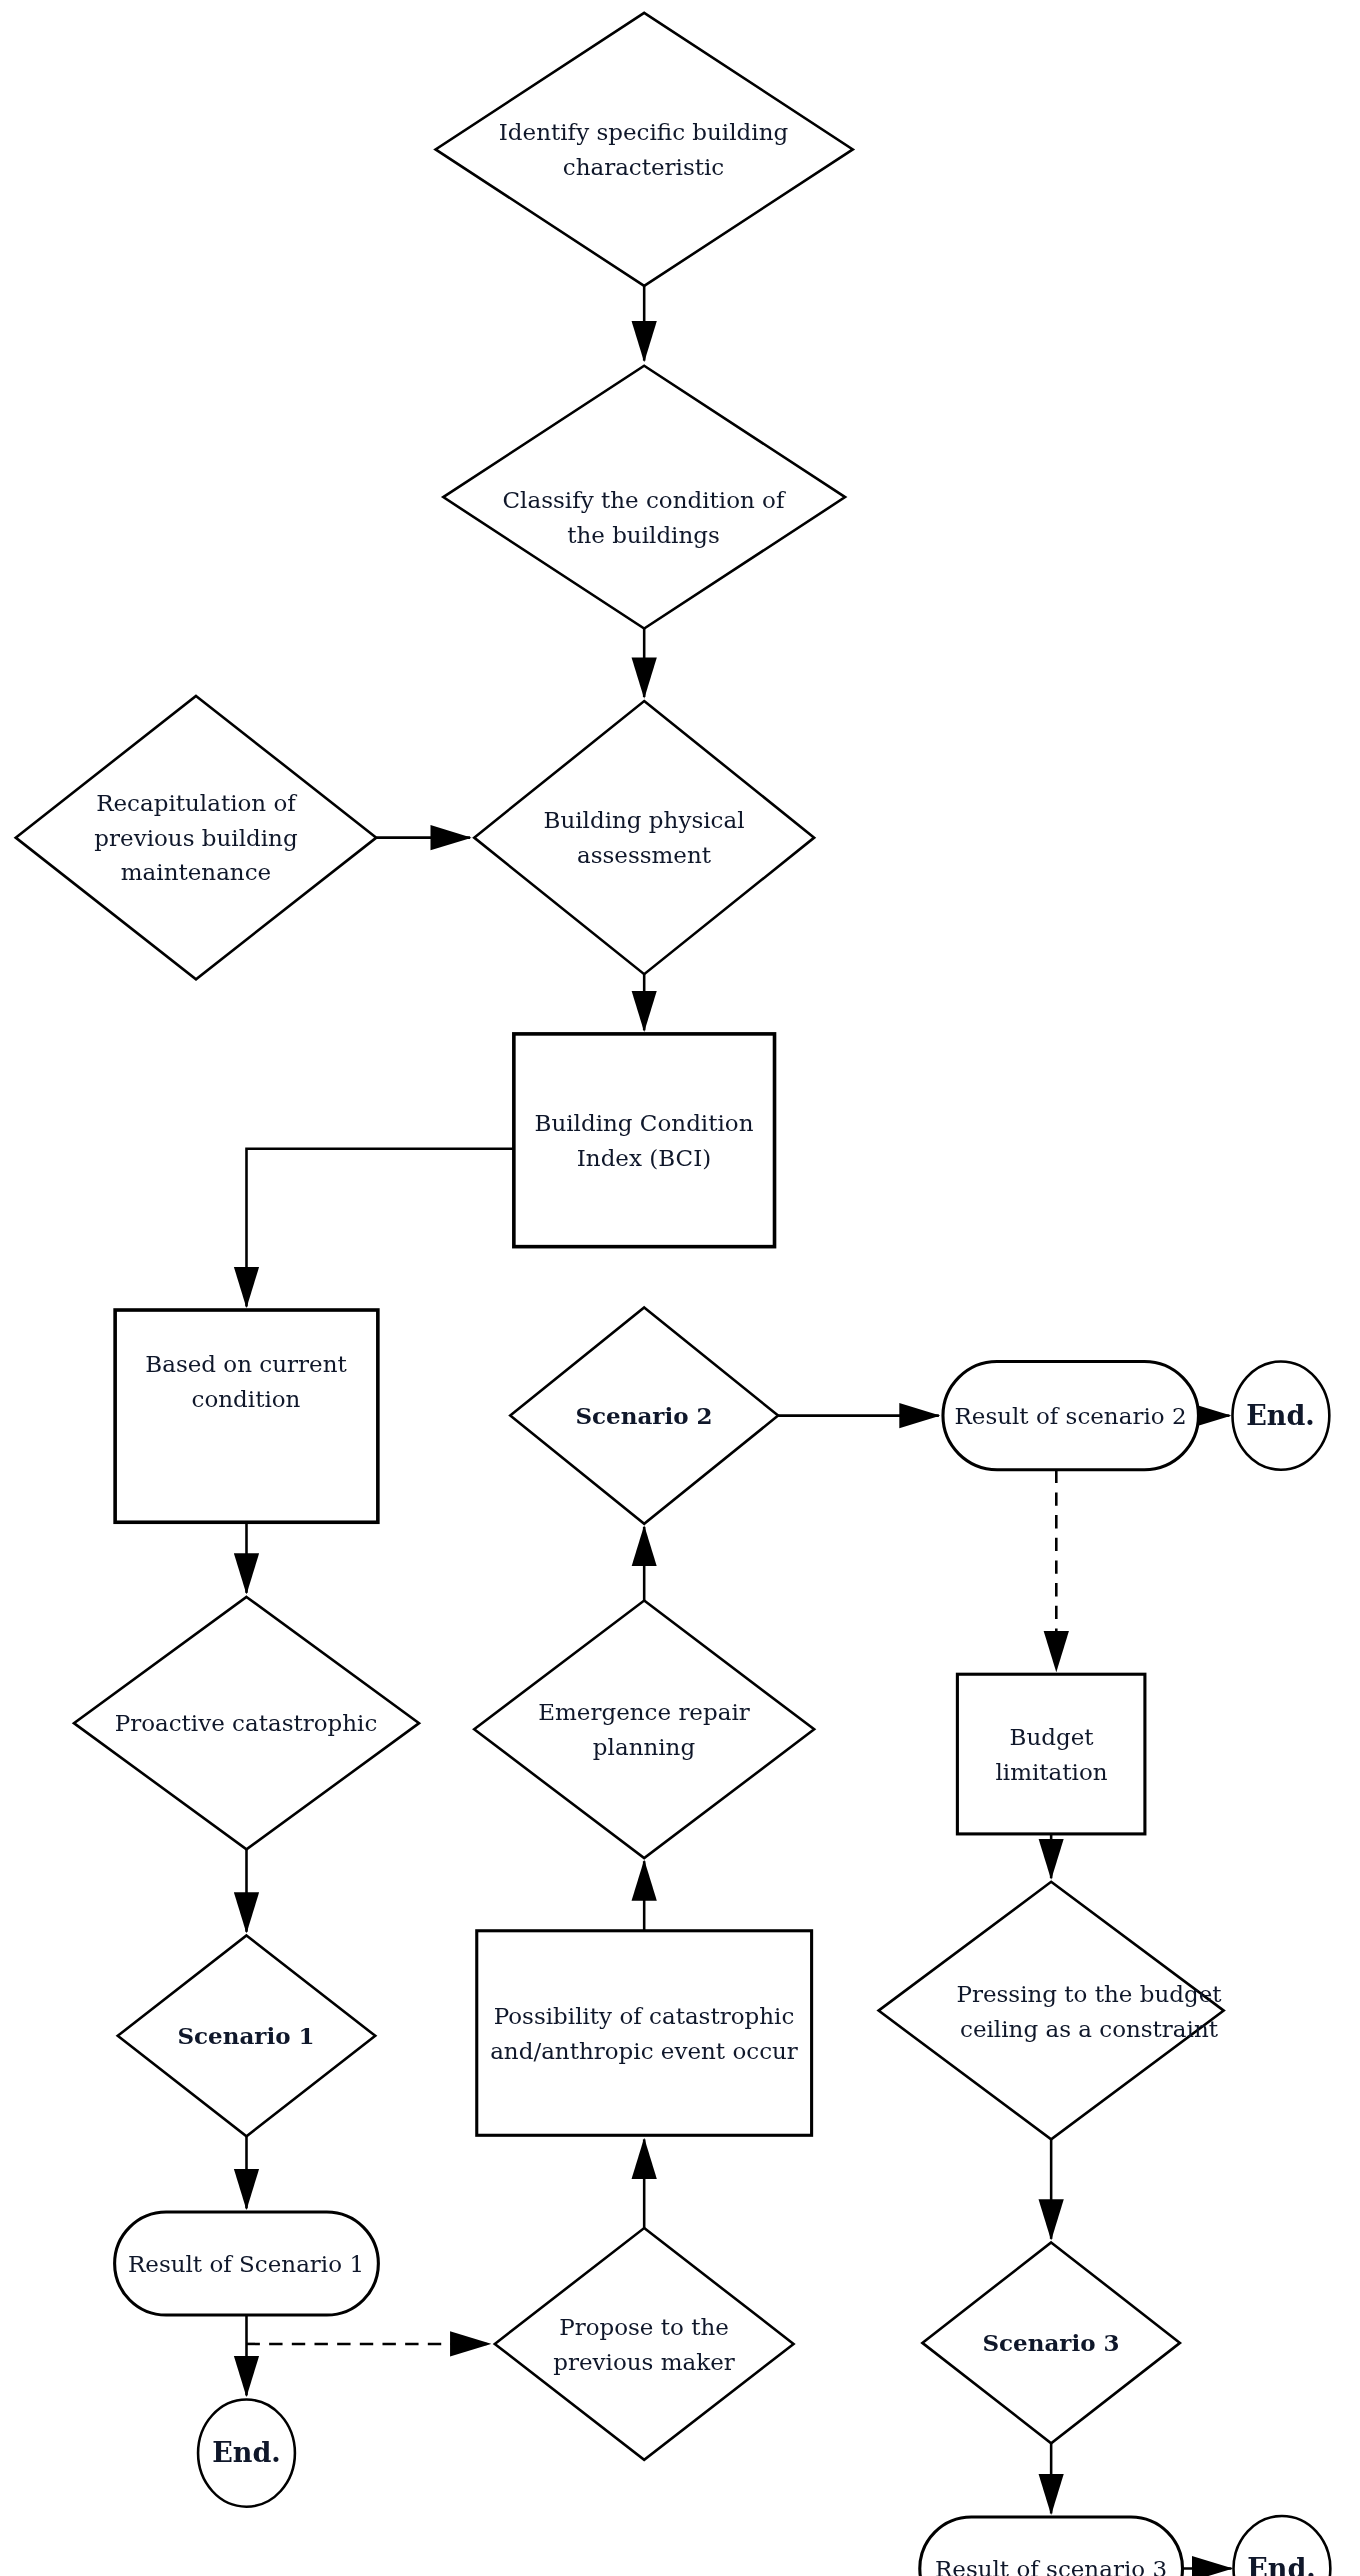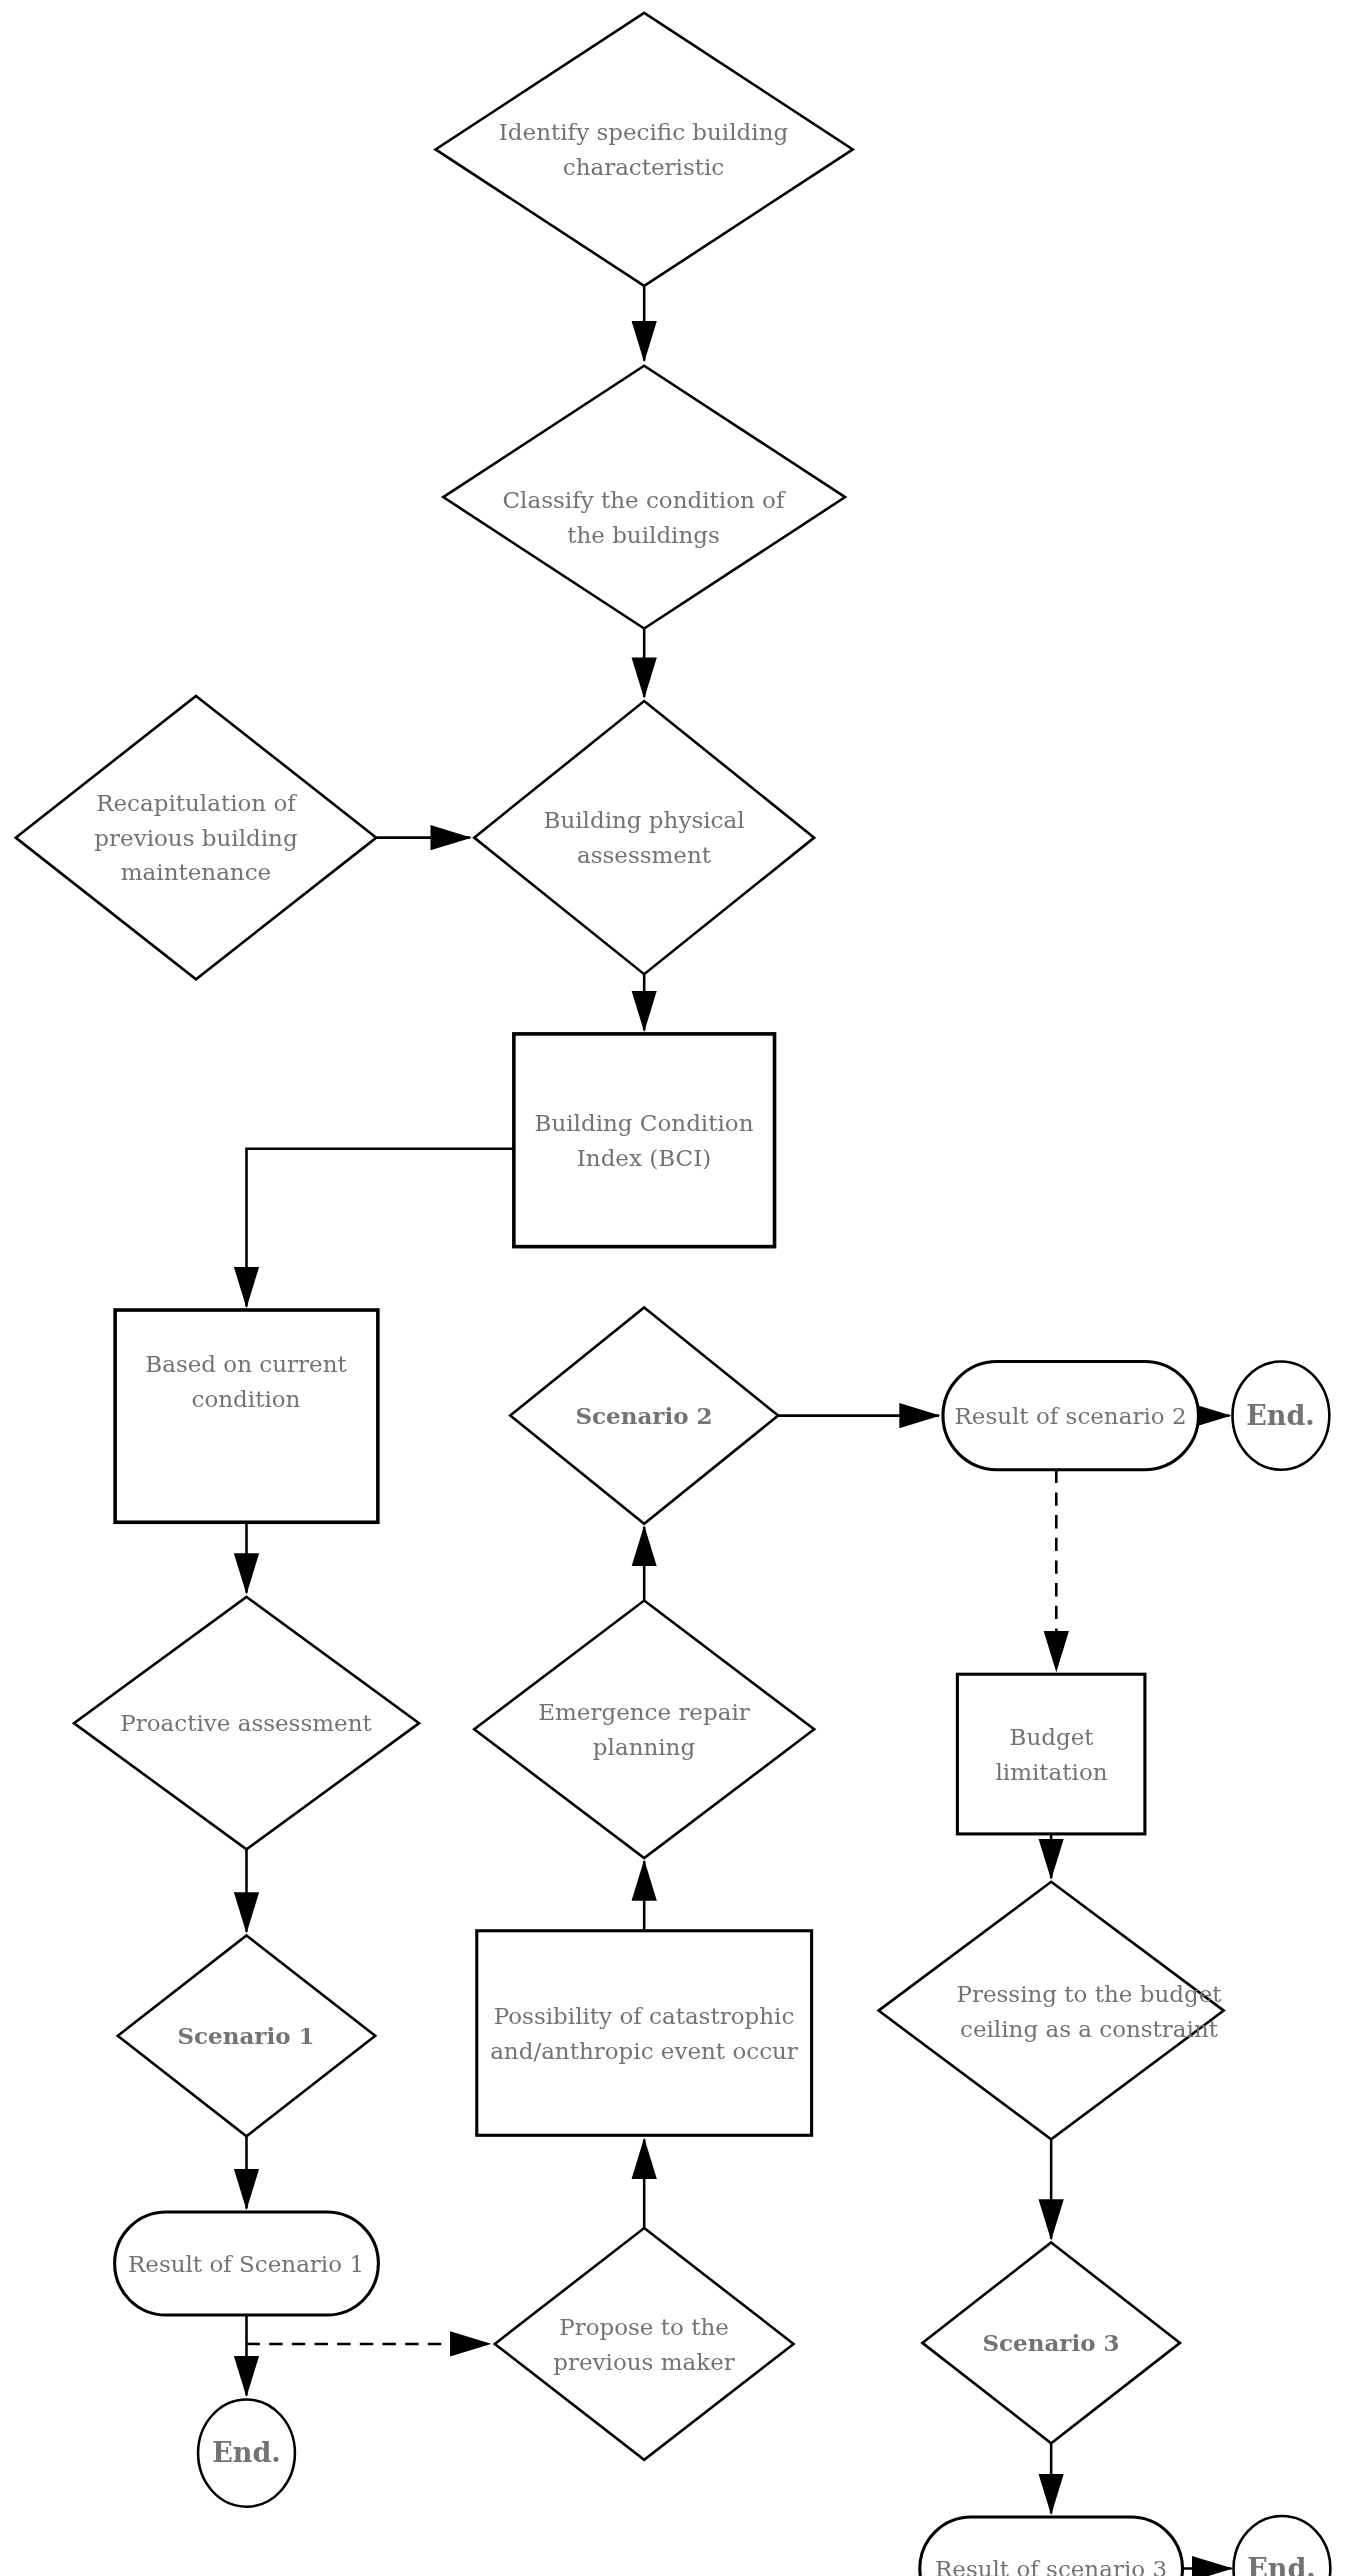--- a/index.html
+++ b/index.html
@@ -10,7 +10,7 @@
   #flow-svg{position:absolute;left:0;top:0;}
   .node-label{
     position:absolute;display:flex;align-items:center;justify-content:center;
-    text-align:center;font-size:23px;line-height:1.5;color:#737373;
+    text-align:center;font-size:23px;line-height:1.5;color:#0f172a;
   }
   .node-label.bold{font-weight:bold;}
   .node-label.endlbl{font-size:27px;font-weight:bold;}

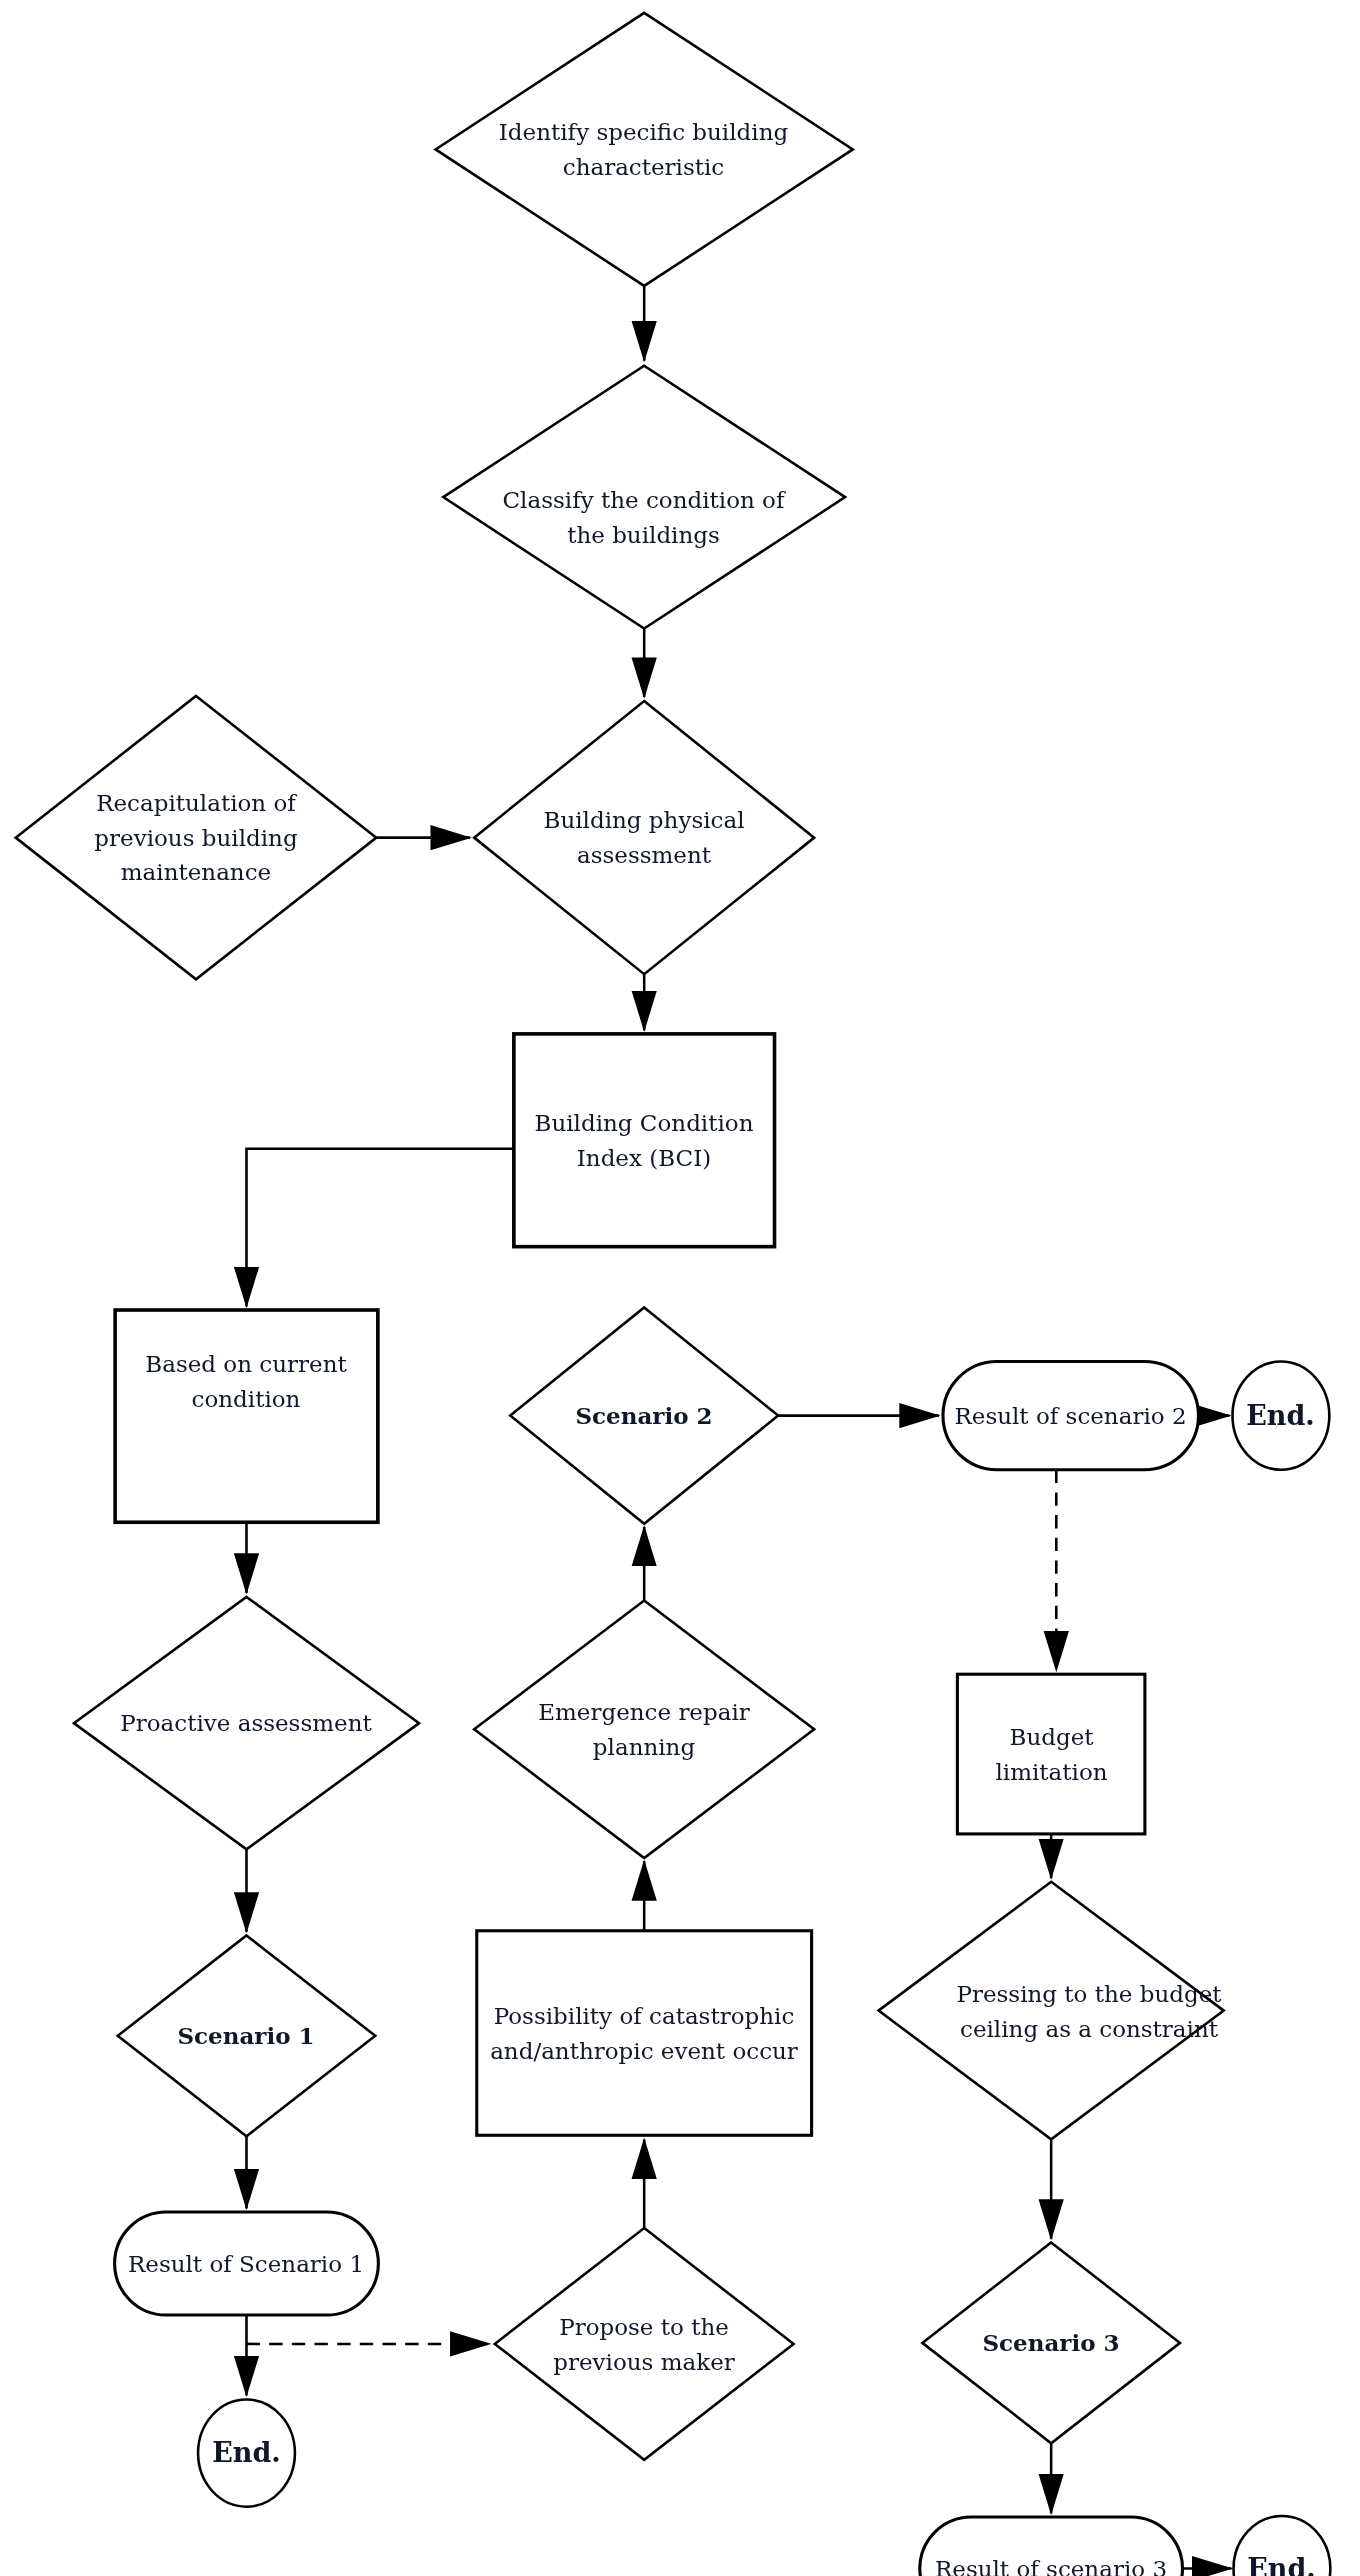--- a/index.html
+++ b/index.html
@@ -81,7 +81,7 @@
 <div class="node-label bold" style="left:541px;top:1385px;width:206px;height:62px;">Scenario 2</div>
 <div class="node-label" style="left:947px;top:1385px;width:247px;height:62px;">Result of scenario 2</div>
 <div class="node-label endlbl" style="left:1234px;top:1385px;width:93px;height:62px;">End.</div>
-<div class="node-label" style="left:81px;top:1692px;width:330px;height:62px;">Proactive assessment</div>
+<div class="node-label" style="left:81px;top:1692px;width:330px;height:62px;">Proactive catastrophic</div>
 <div class="node-label" style="left:536px;top:1652px;width:216px;height:155px;">Emergence repair planning</div>
 <div class="node-label" style="left:974px;top:1677px;width:155px;height:155px;">Budget limitation</div>
 <div class="node-label bold" style="left:143px;top:2005px;width:206px;height:62px;">Scenario 1</div>

